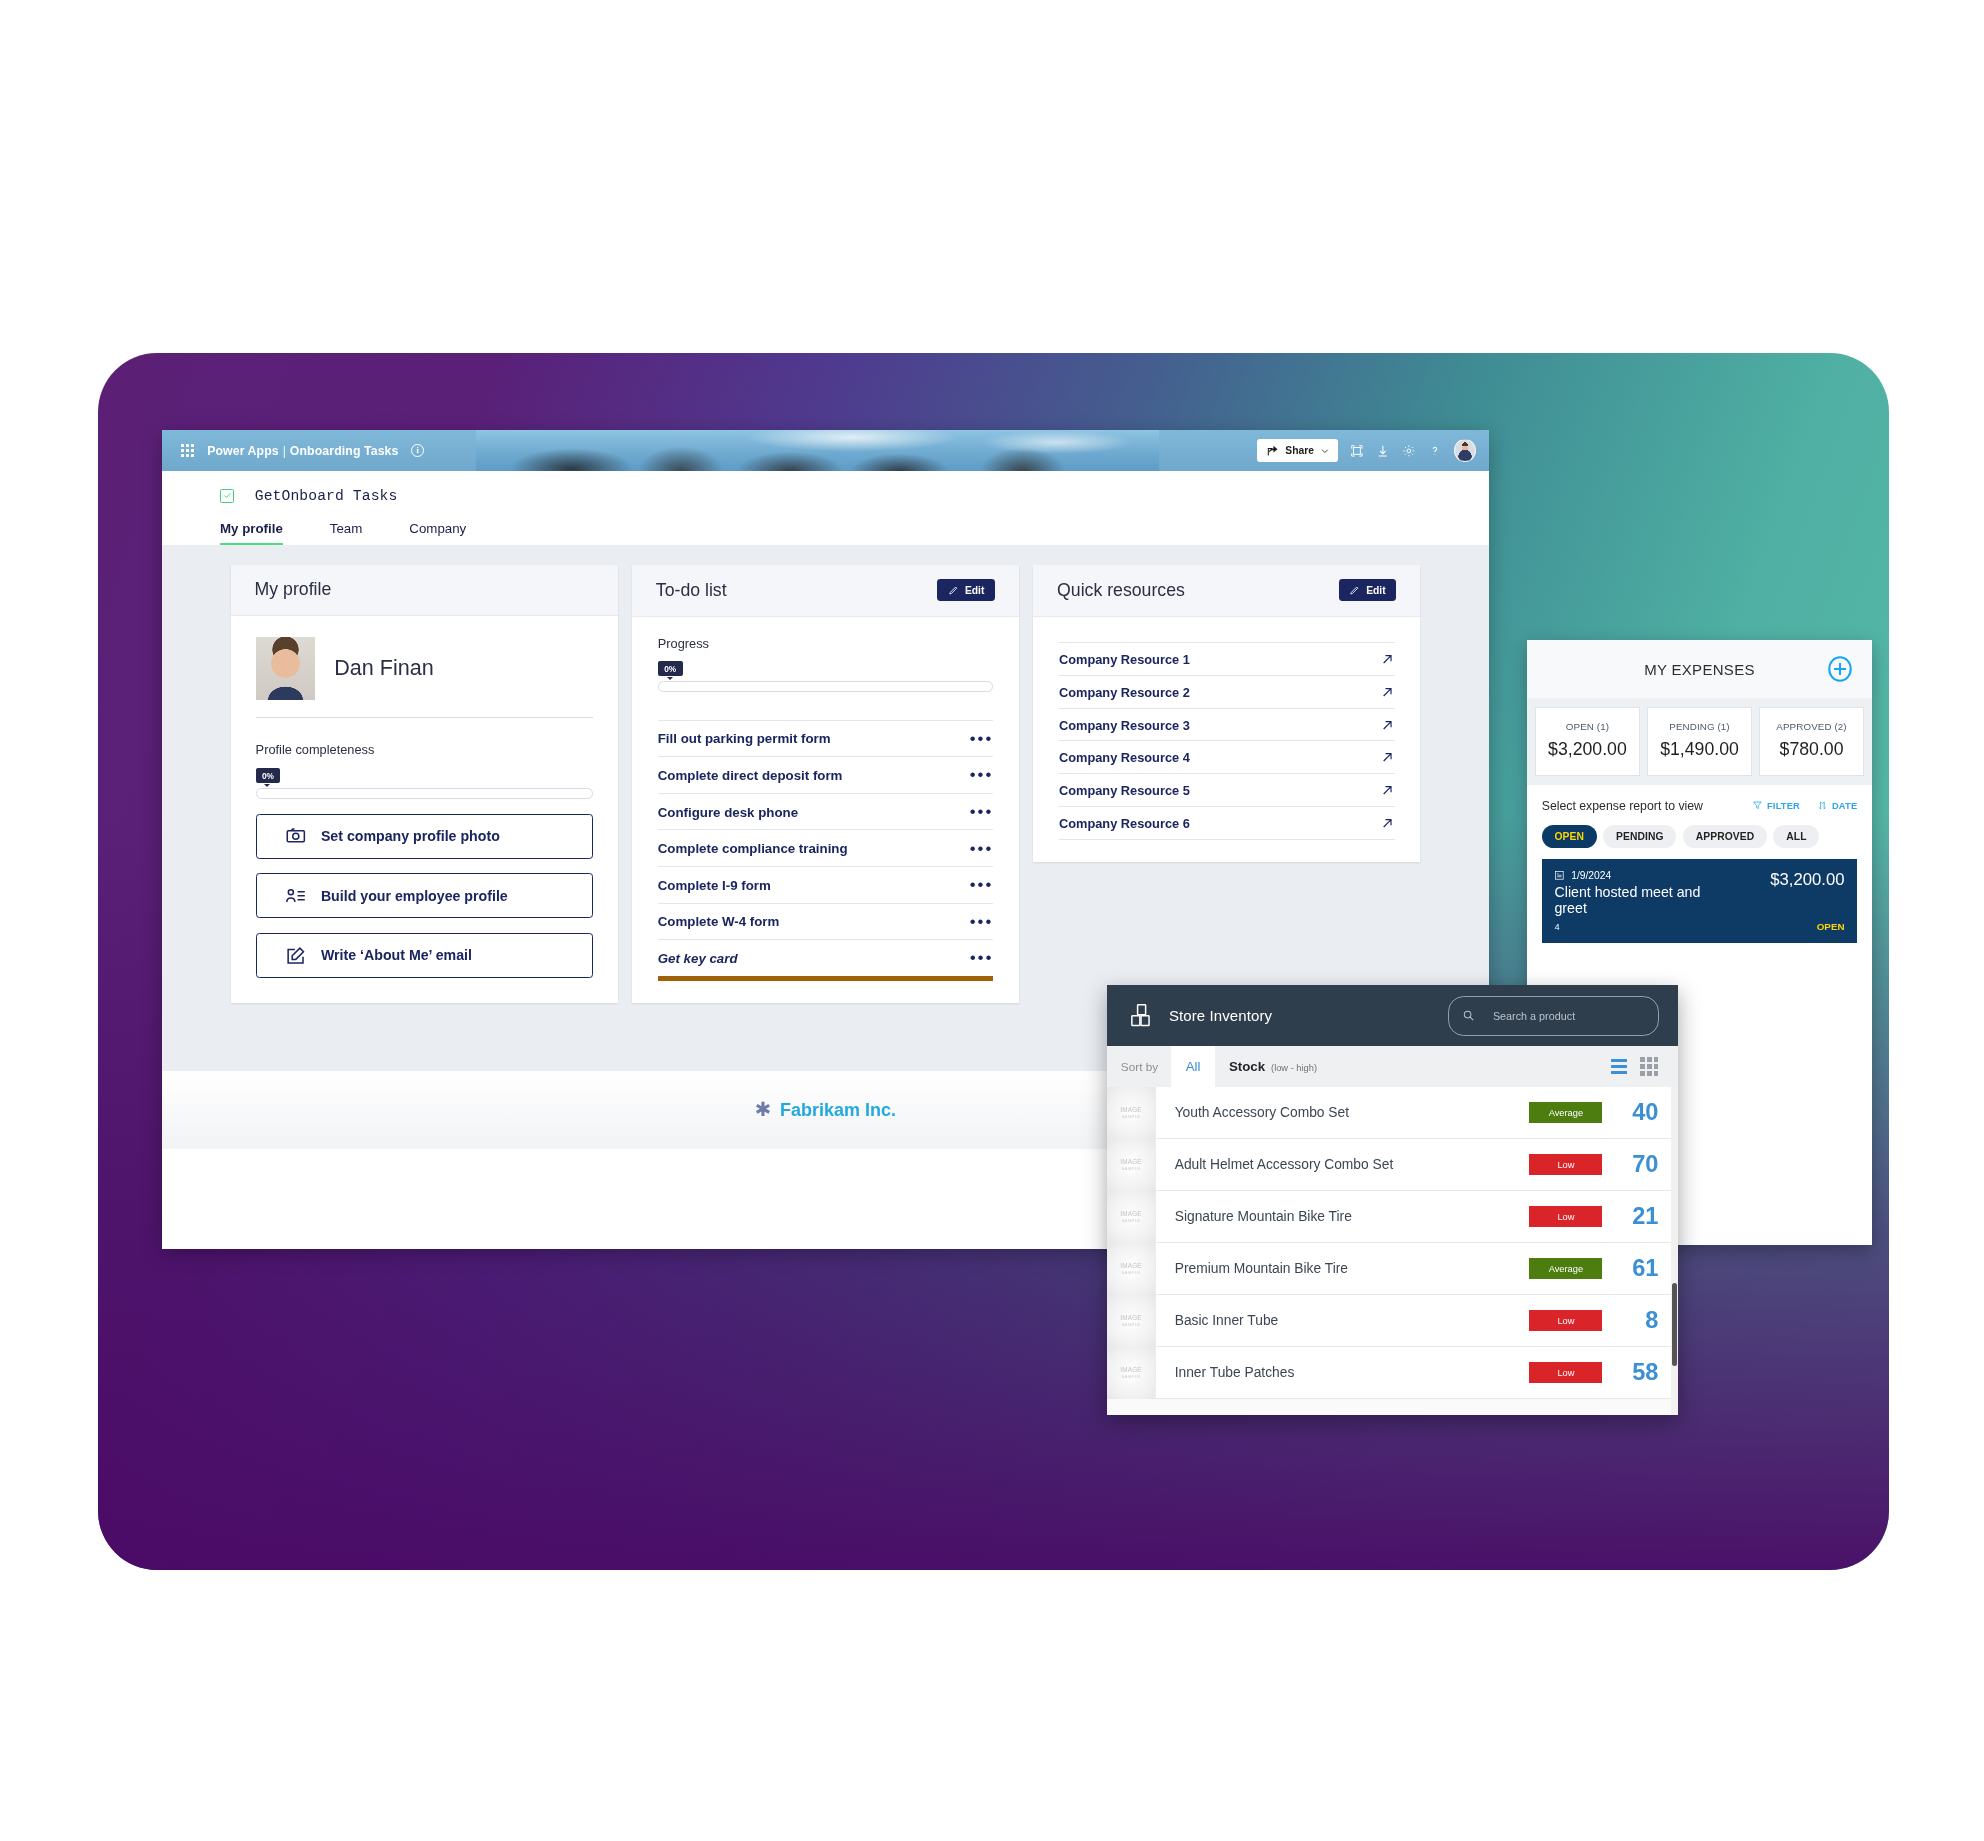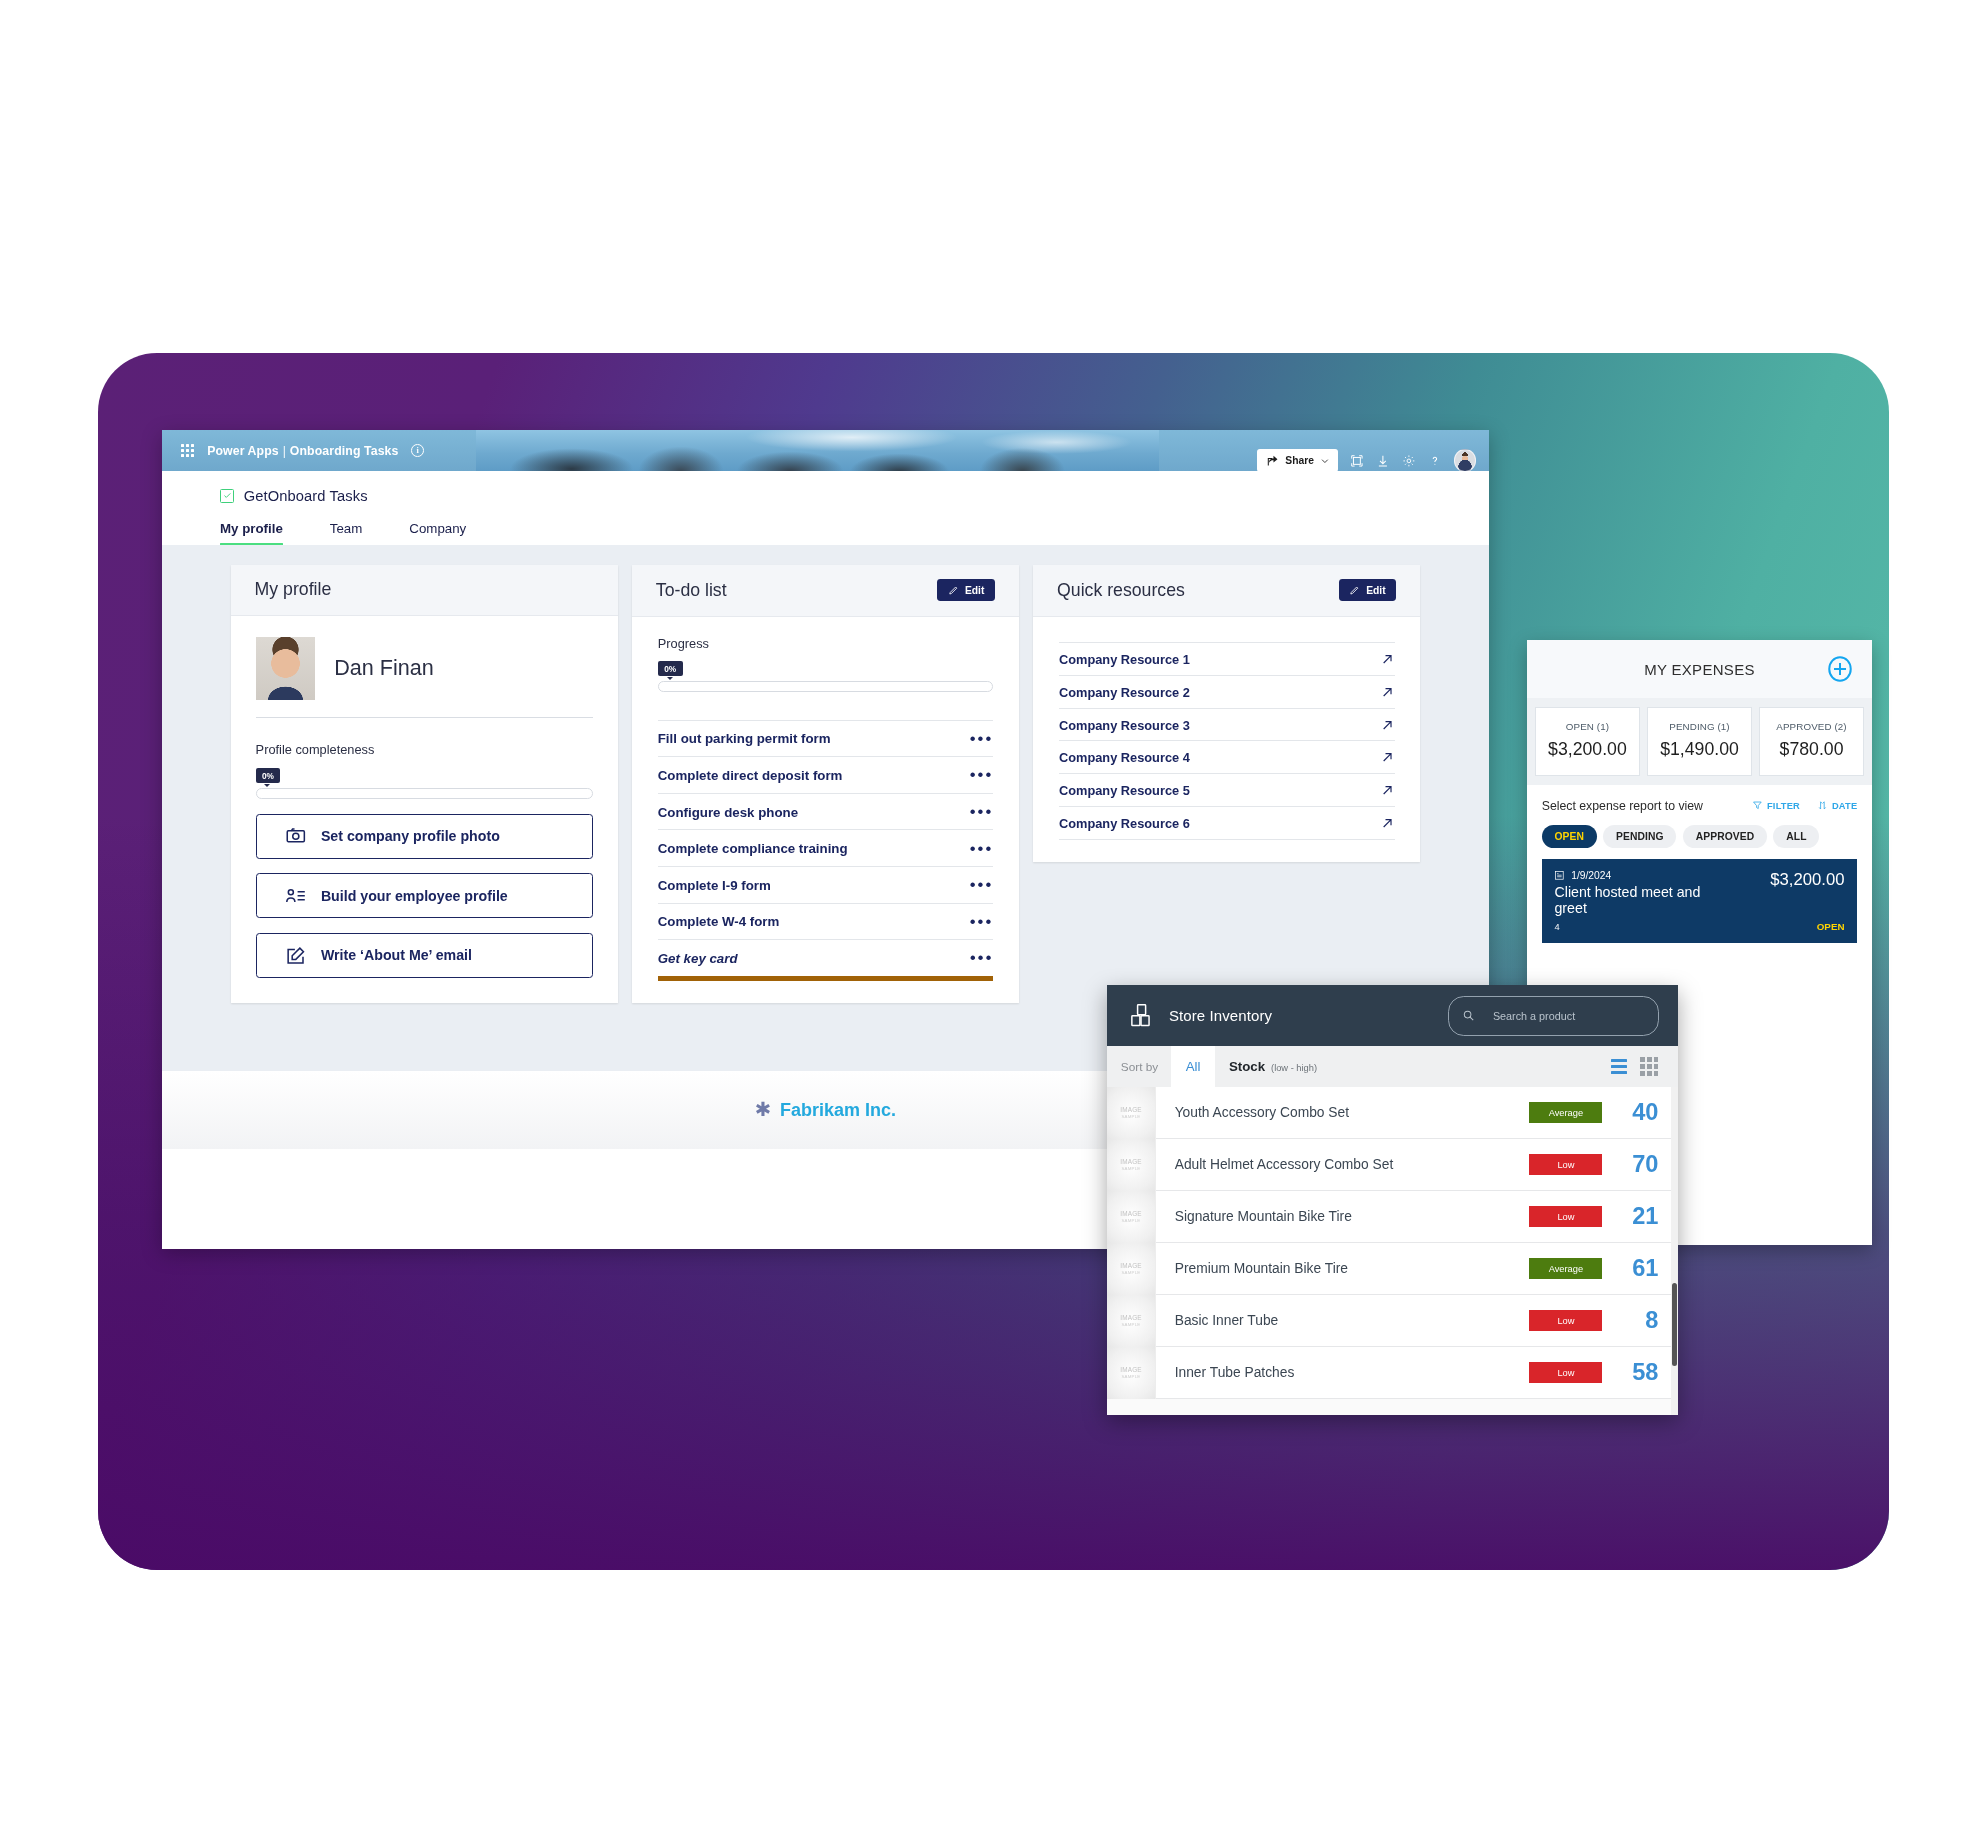--- a/index.html
+++ b/index.html
@@ -75,7 +75,7 @@
     color:#fff; font-size:8.3px; font-weight:700; display:flex; align-items:center; justify-content:center;
     font-family:"Liberation Serif", serif;
   }
-  .banner-right { position:absolute; right: 12.8px; top:10px; height:41px; display:flex; align-items:center; gap: 12px; z-index:4; }
+  .banner-right { position:absolute; right: 12.8px; top:0; height:41px; display:flex; align-items:center; gap: 12px; z-index:4; }
   .share-btn {
     background:#fff; border-radius:2.9px; padding: 4.9px 8.8px;
     display:flex; align-items:center; gap:5.9px; font-size:10.3px; font-weight:700; color:#1b1b1b;

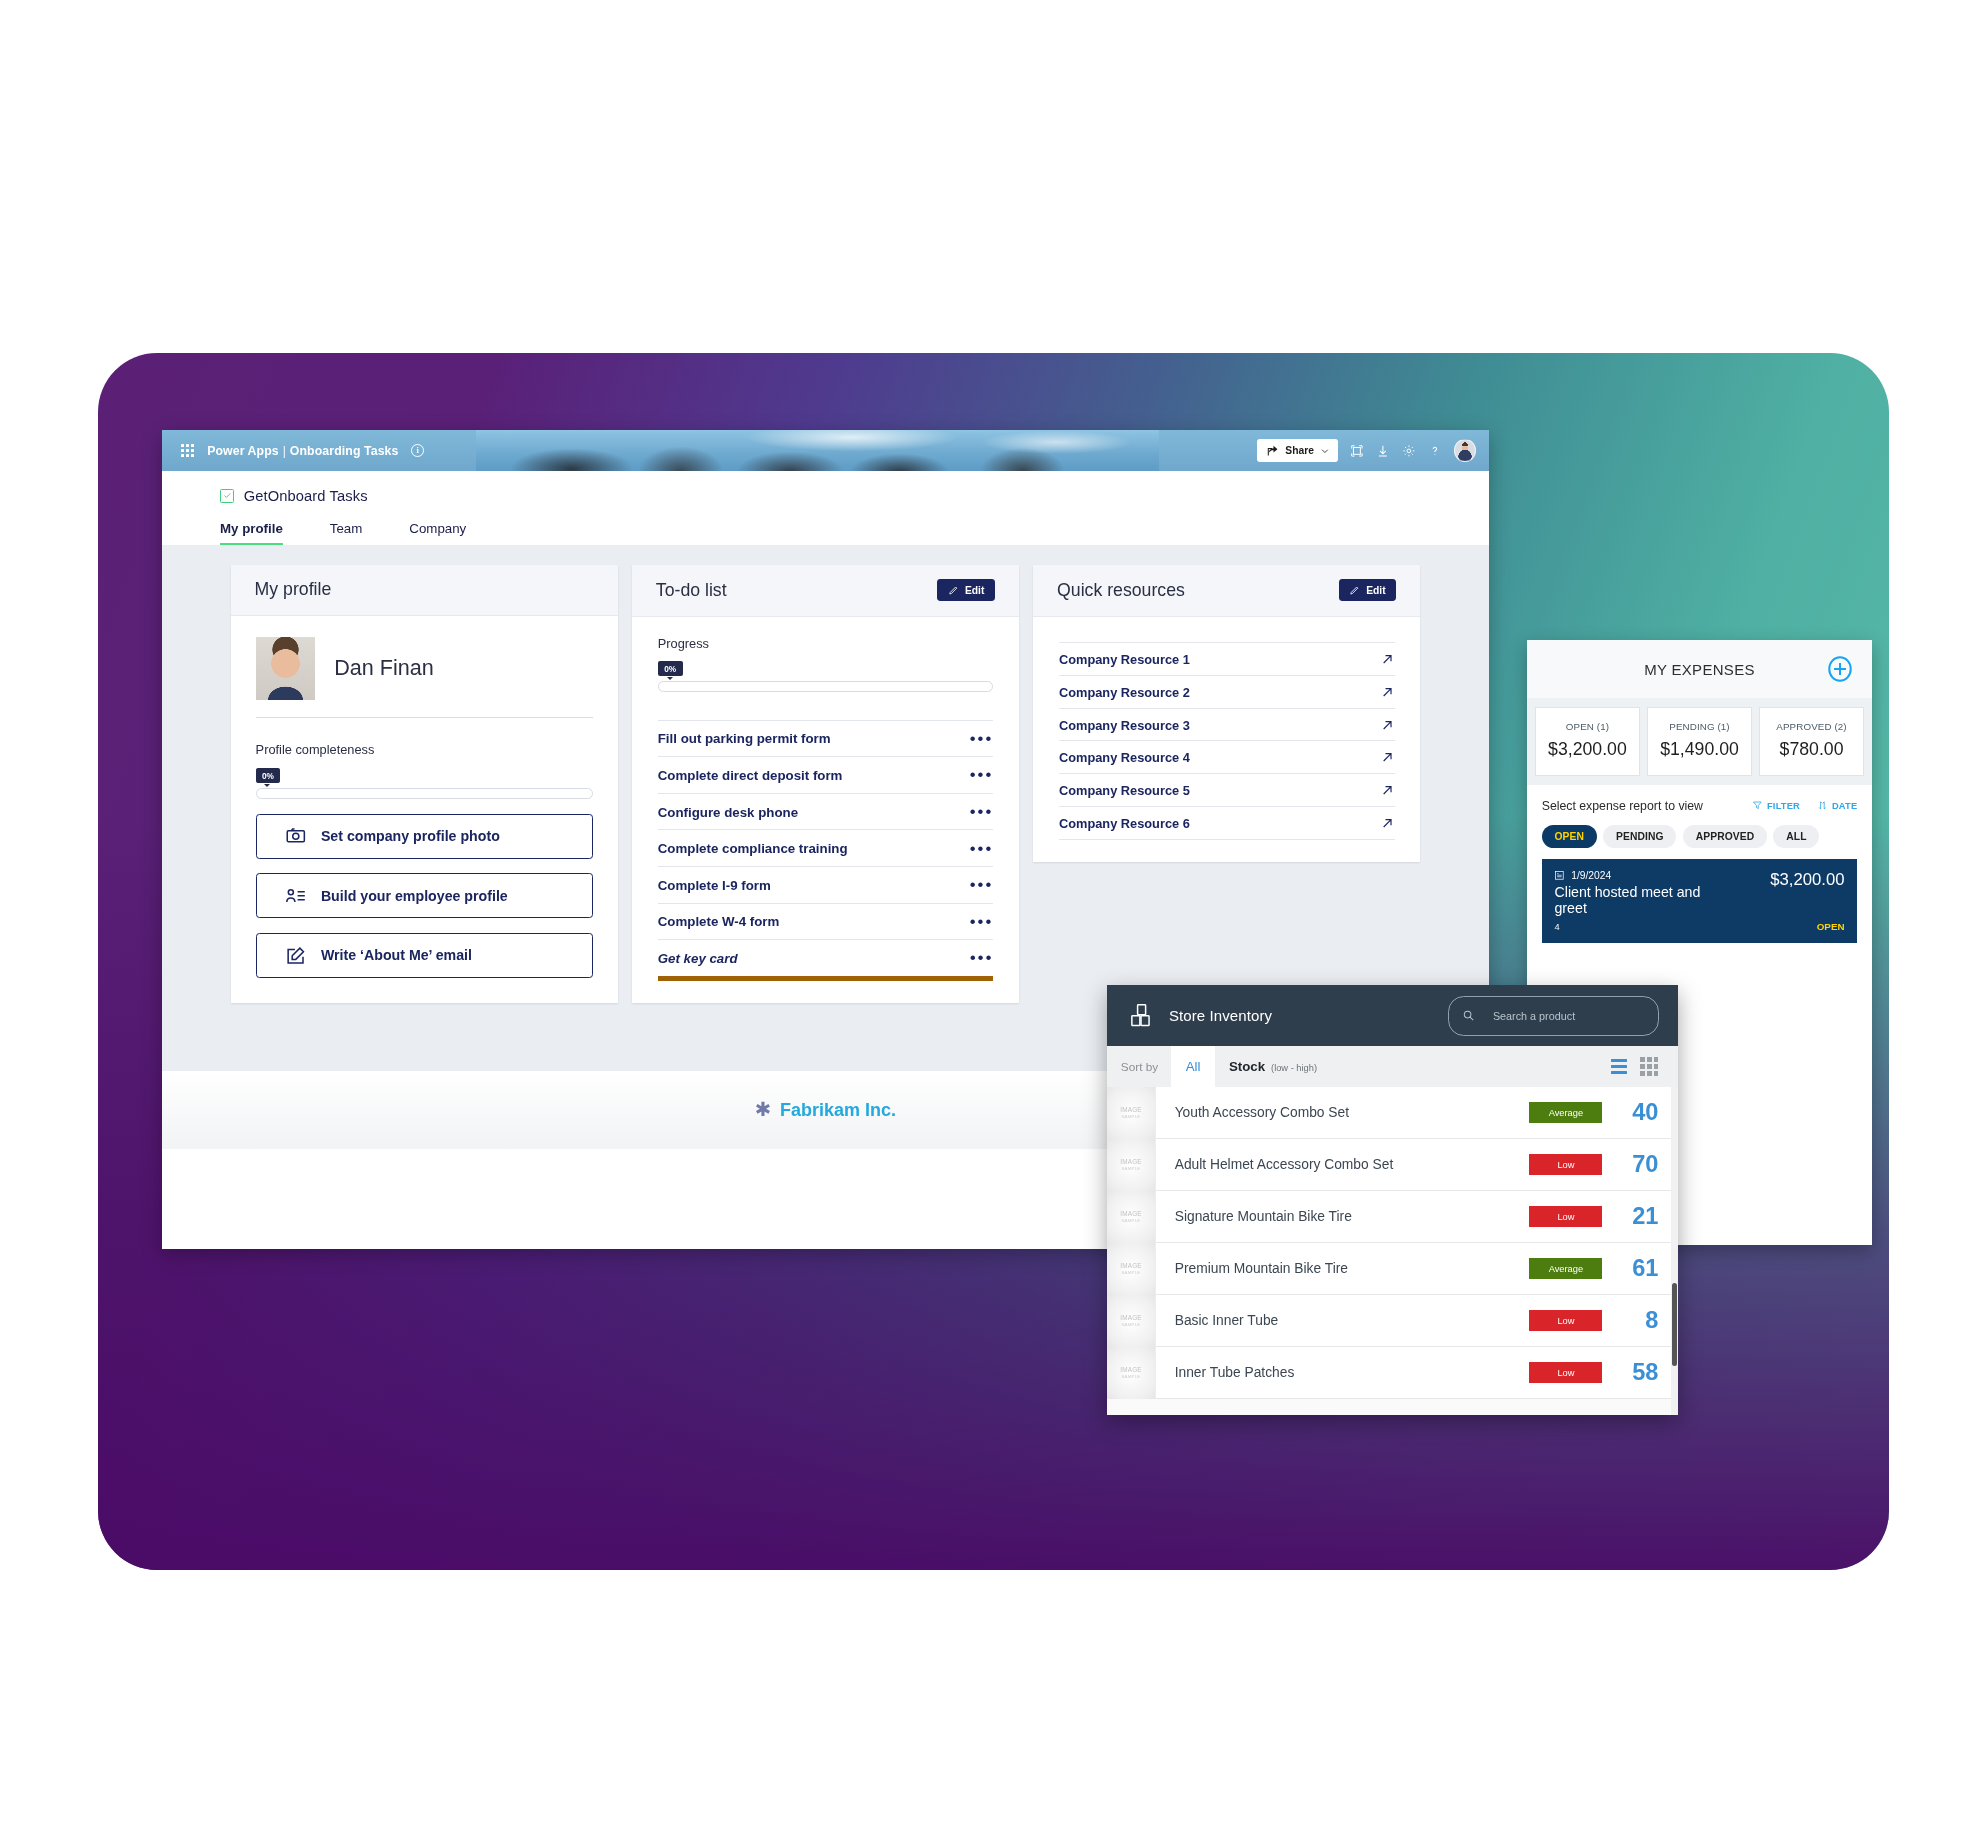--- a/index.html
+++ b/index.html
@@ -93,7 +93,7 @@
   }
 
   
-  .app-brand { display:flex; align-items:center; gap:10px; padding: 16.7px 0 0 58px; }
+  .app-brand { display:flex; align-items:center; gap:21px; padding: 16.7px 0 0 58px; font-family: Liberation Mono, monospace; }
   .brand-check {
     width: 13.8px; height: 13.8px; border: 1.2px solid #3ED07B; border-radius:1.5px;
     display:flex; align-items:center; justify-content:center;

